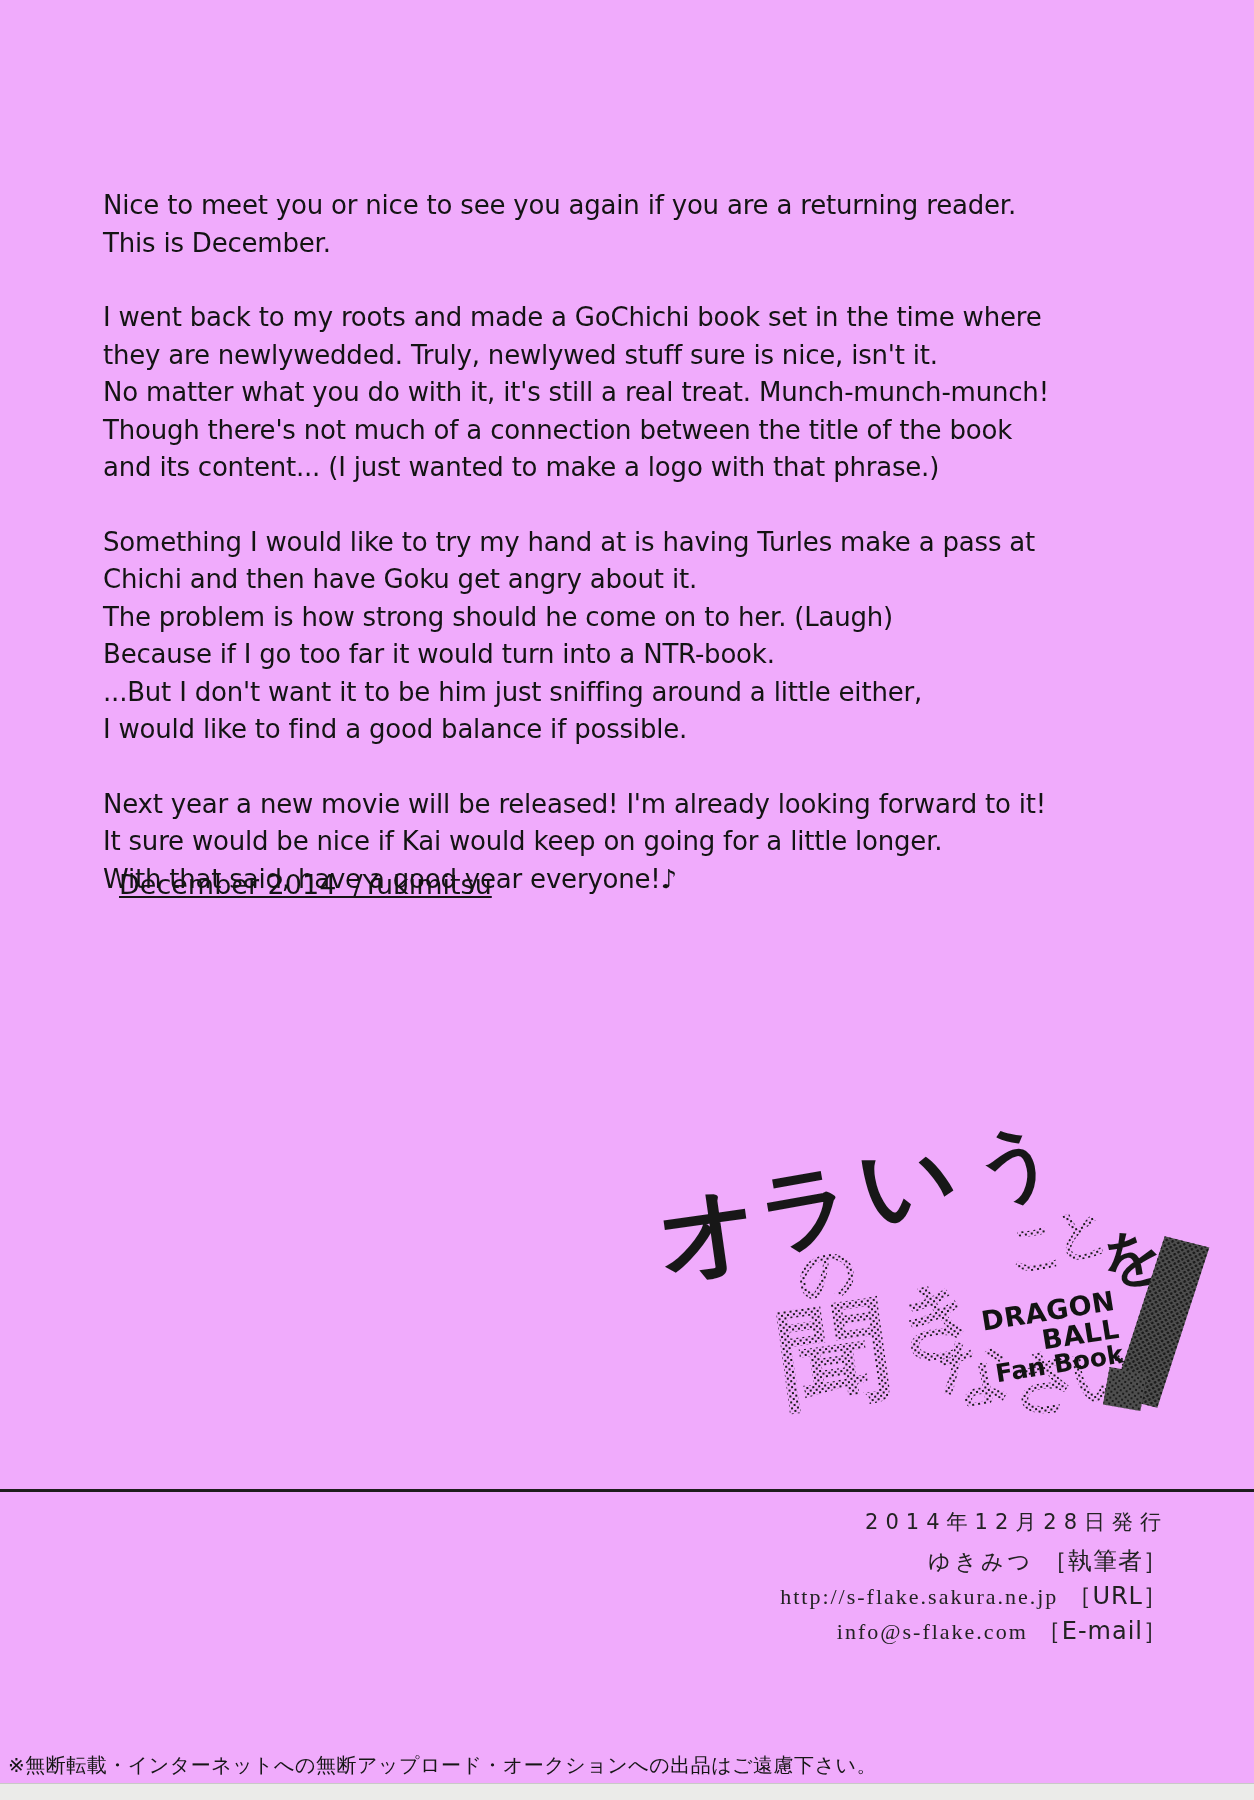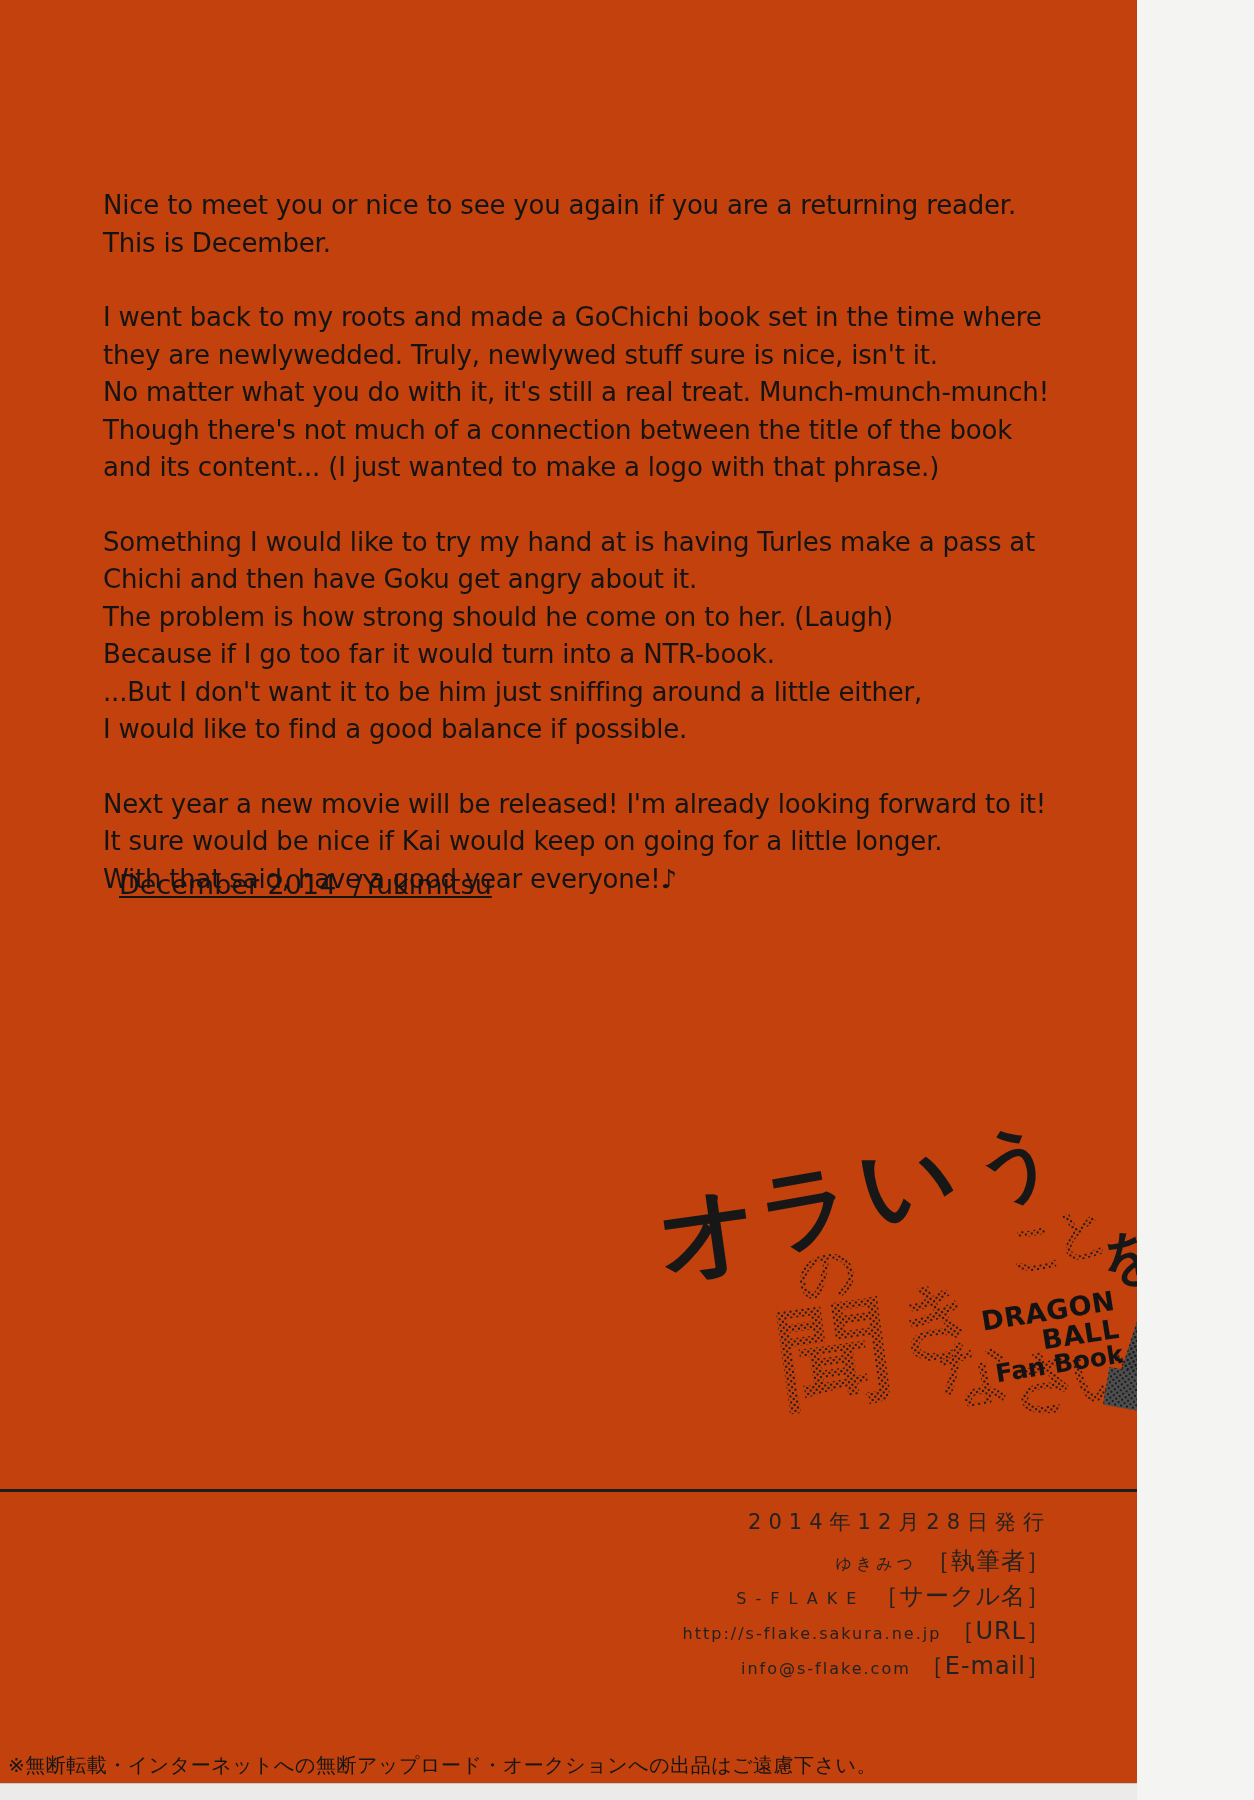--- a/index.html
+++ b/index.html
@@ -9,8 +9,8 @@
     font-family:"DejaVu Sans", sans-serif;
   }
   .page {
-    position:relative; width:1137px; height:1800px;
-    background:#c2410c; overflow:hidden;
+    position:relative; width:1254px; height:1800px;
+    background:#f0abfc; overflow:hidden;
   }
 
   

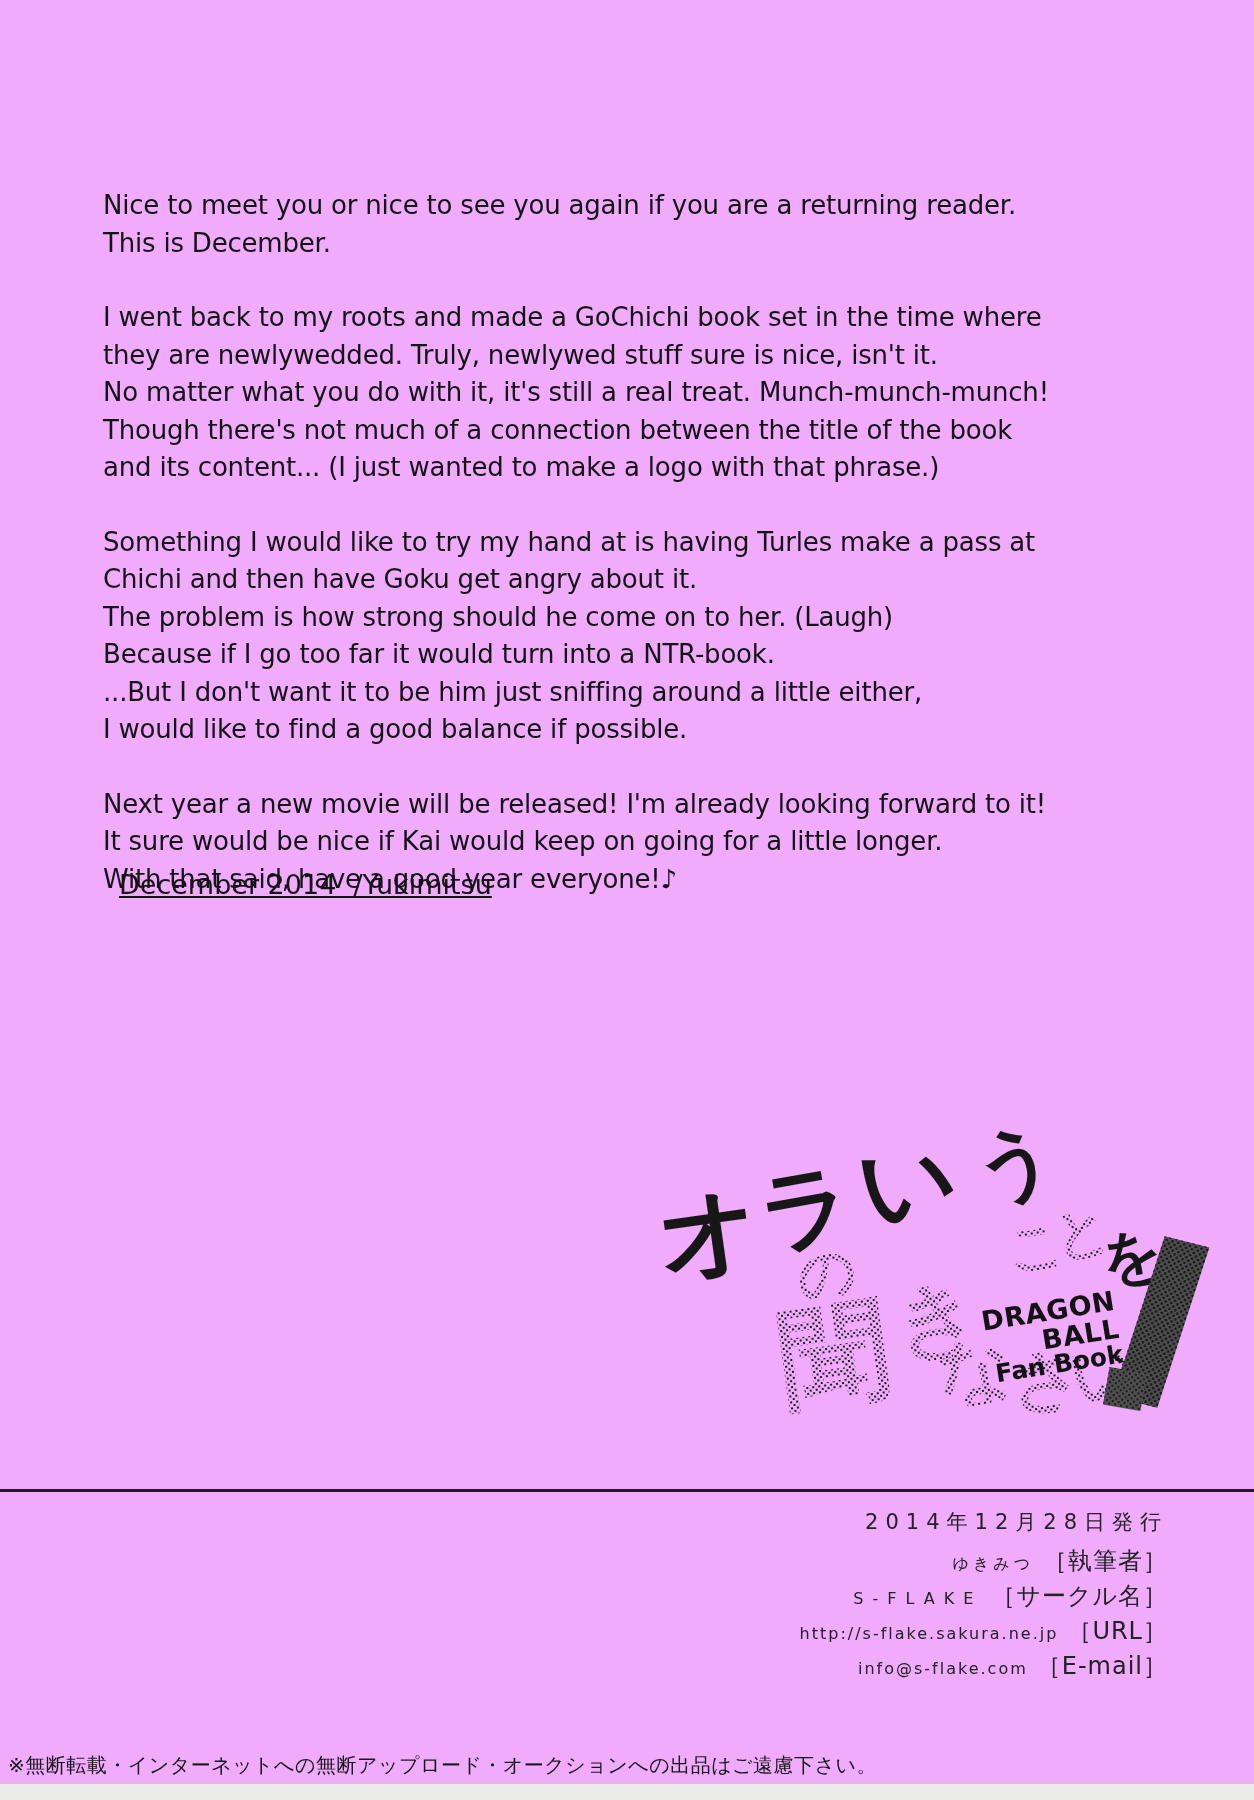--- a/index.html
+++ b/index.html
@@ -101,7 +101,7 @@
     line-height:33px; white-space:nowrap;
   }
   .colophon .row { line-height:33px; white-space:nowrap; }
-  .colophon .val { font-size:16px; }
+  .colophon .val { font-size:22px;font-family:Liberation Serif, serif; }
   .colophon .lab { font-size:24px; margin-left:9px; letter-spacing:1px; }
   .val-author  { letter-spacing:4px; }
   .val-circle  { letter-spacing:9px; }

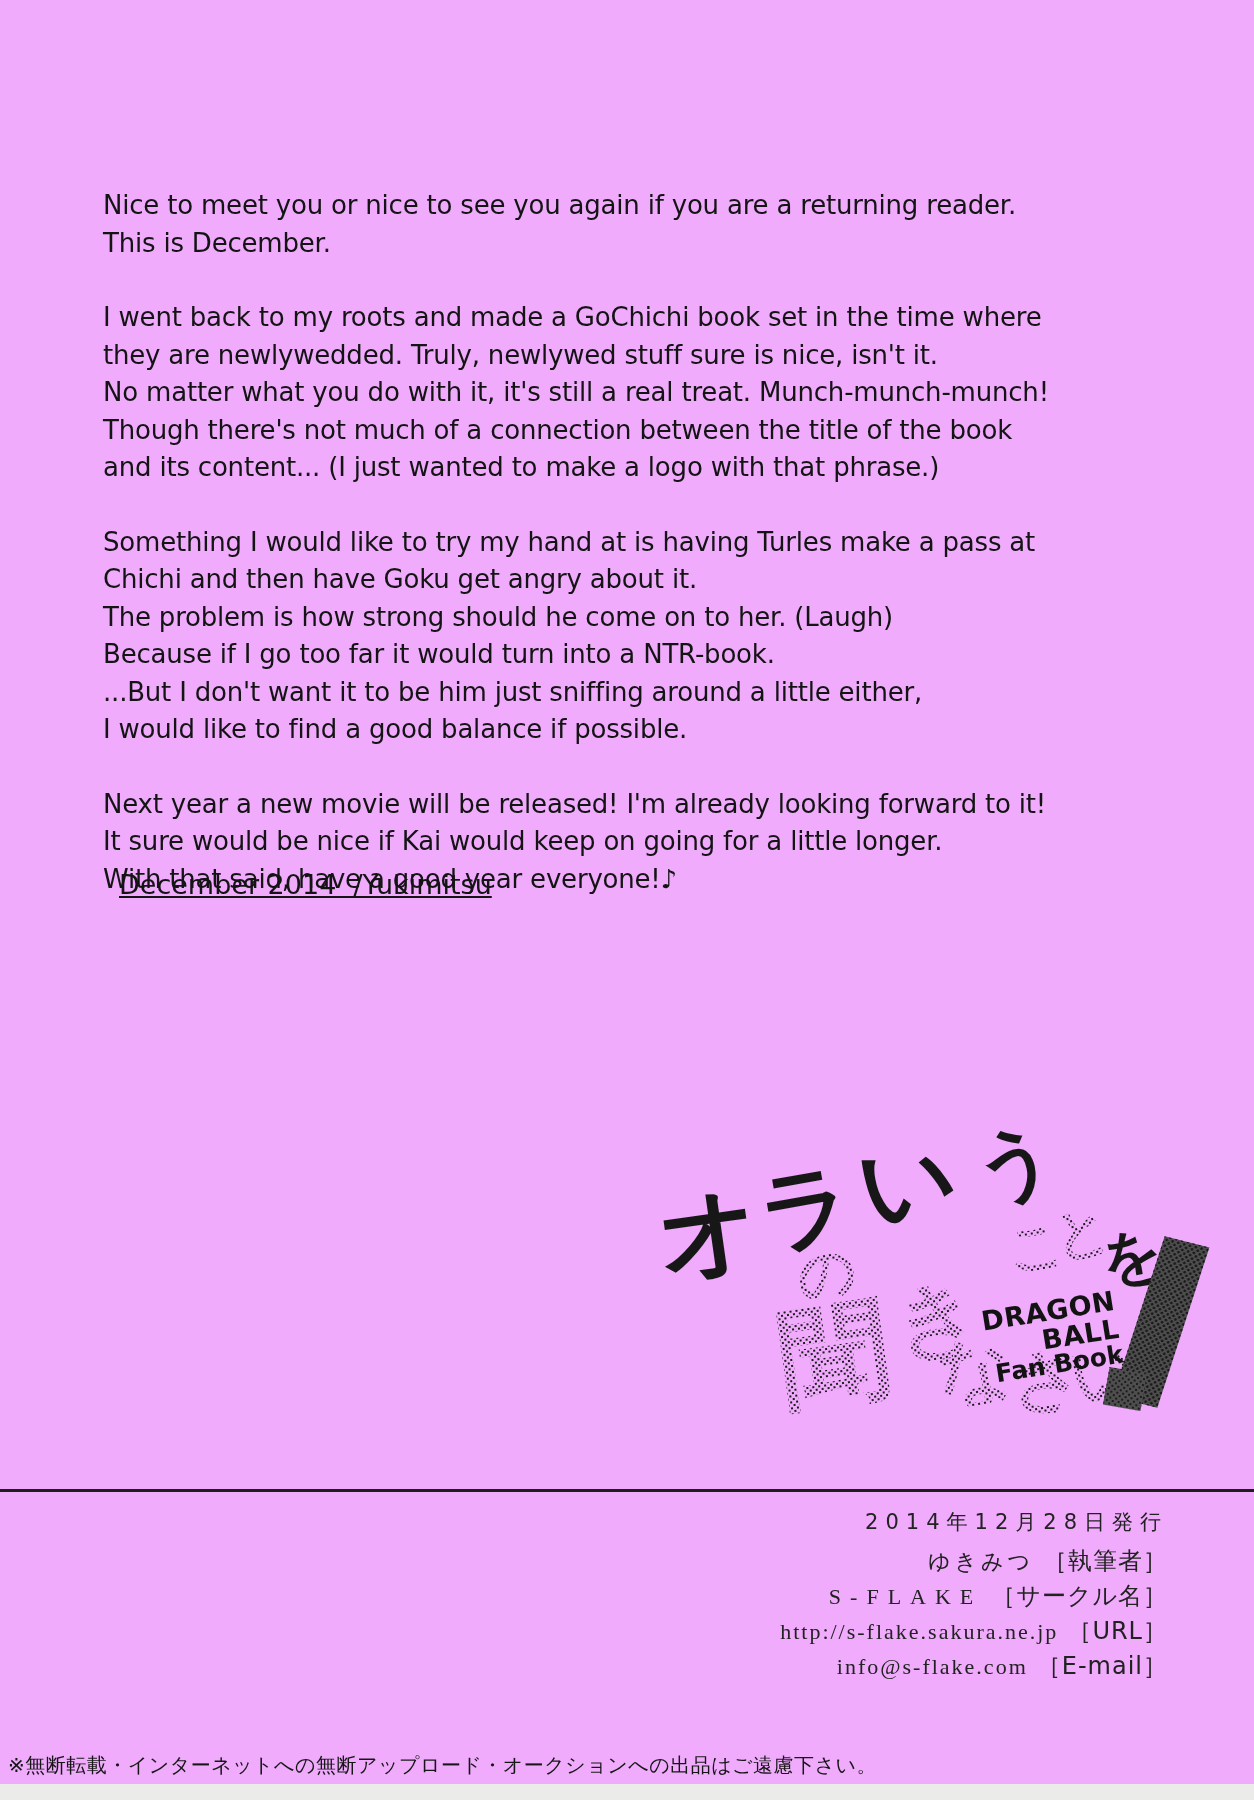--- a/index.html
+++ b/index.html
@@ -192,9 +192,6 @@
       <span class="val val-author">ゆきみつ</span><span class="lab">［執筆者］</span>
     </div>
     <div class="row">
-      <span class="val val-circle">S-FLAKE</span><span class="lab">［サークル名］</span>
-    </div>
-    <div class="row">
       <span class="val val-url">http://s-flake.sakura.ne.jp</span><span class="lab">［URL］</span>
     </div>
     <div class="row">

